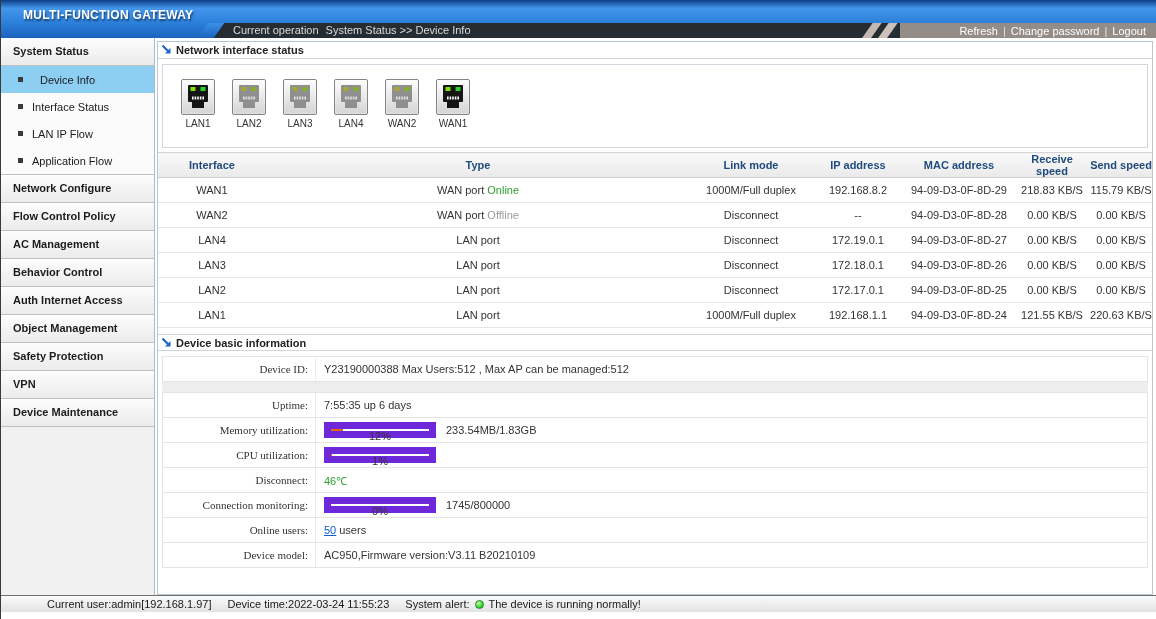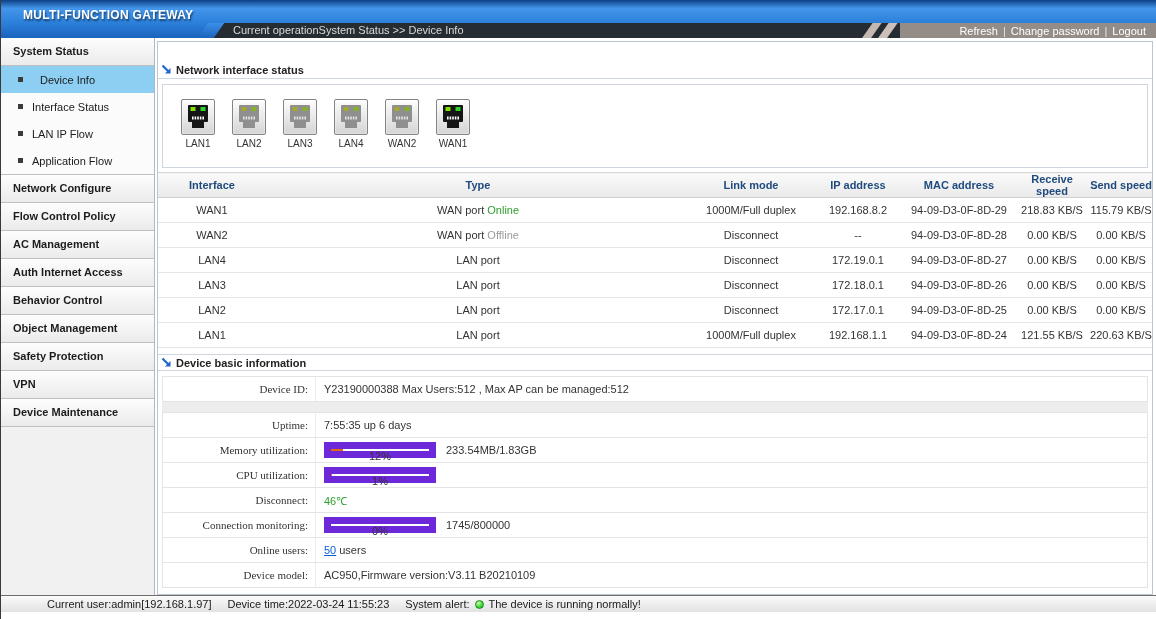--- a/index.html
+++ b/index.html
@@ -16,7 +16,7 @@
   .subbar-edge { position:absolute; left:-6px; top:0; width:16px; height:15px;
     background:linear-gradient(180deg,#3c90e8,#1b63bd); transform:skewX(-35deg); }
   .breadcrumb { position:absolute; left:24px; top:0; height:15px; line-height:15px; color:#d9d9d9; white-space:nowrap; }
-  .breadcrumb .bc-path { }
+  .breadcrumb .bc-path { margin-left:7px; }
   .stripes { position:absolute; right:256px; top:0; height:15px; width:46px; overflow:hidden; }
   .stripes span { position:absolute; top:-2px; height:20px; width:9px; transform:skewX(-35deg); }
   .stripes .s1 { right:24px; background:#c5b8b2; }

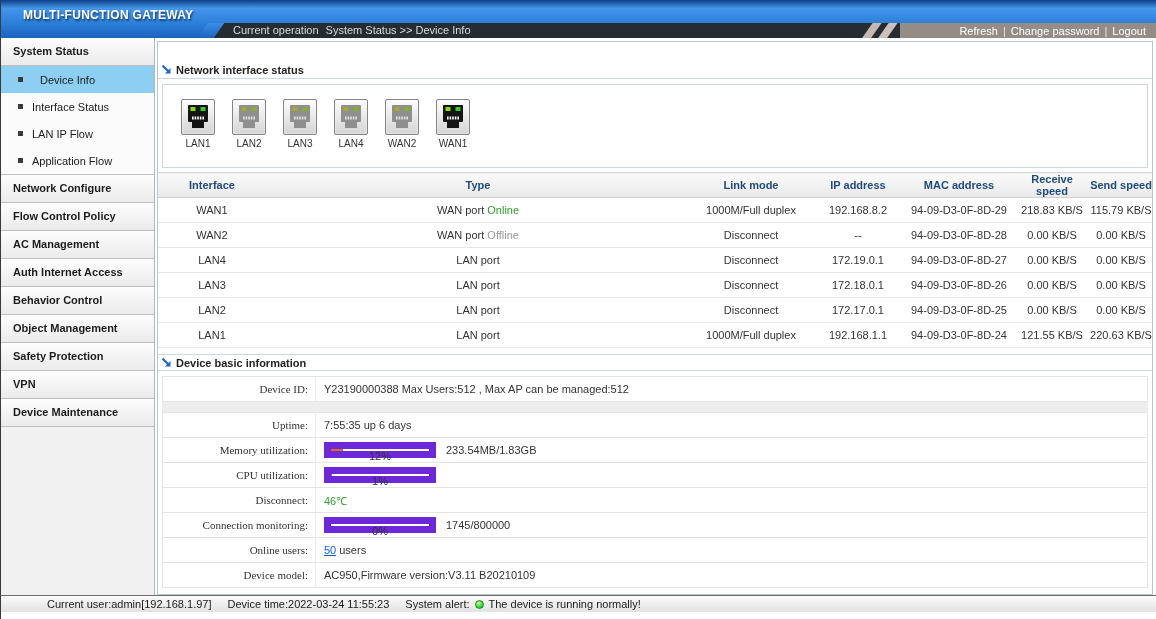--- a/index.html
+++ b/index.html
@@ -44,7 +44,7 @@
   .main-box { border:1px solid #b9c5d1; background:#fff; height:100%; }
 
   .panel-title { height:17px; display:flex; align-items:center; padding:1px 3px; font-weight:bold; color:#222;
-    background:#fff; border-bottom:1px solid #cfd6dd;margin-top:20px; }
+    background:#fff; border-bottom:1px solid #cfd6dd; }
   .panel-title.second { border-top:1px solid #cfd6dd; margin-top:6px; }
   .panel-title svg { margin-right:3px; }
 

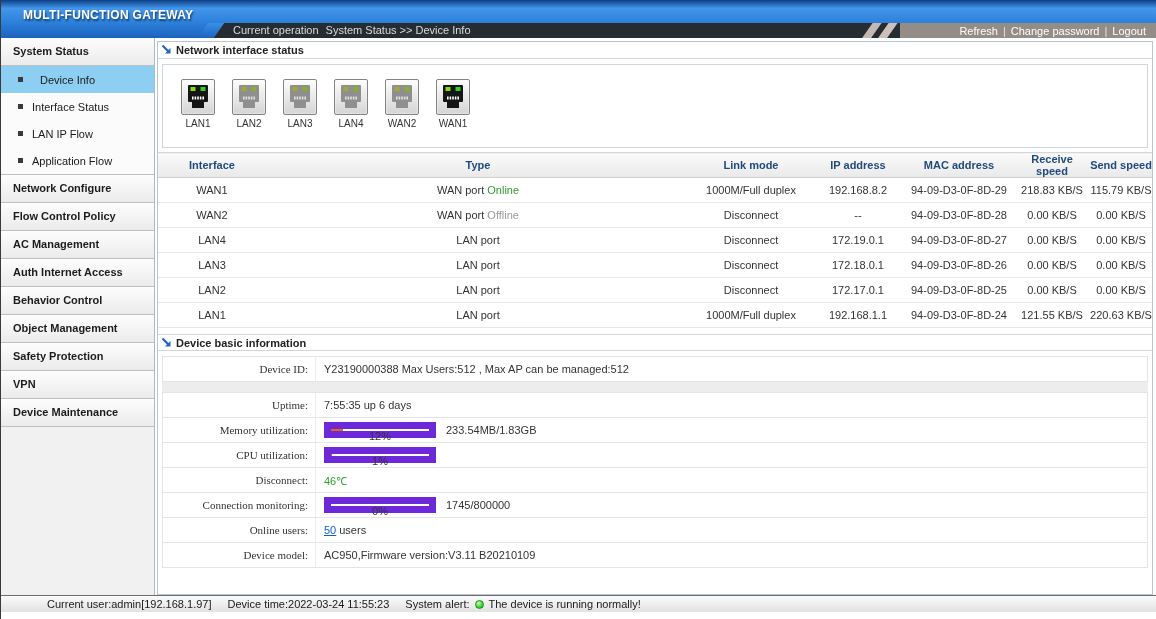--- a/index.html
+++ b/index.html
@@ -144,8 +144,8 @@
       <div class="side-section">Network Configure</div>
       <div class="side-section">Flow Control Policy</div>
       <div class="side-section">AC Management</div>
+      <div class="side-section">Behavior Control</div>
       <div class="side-section">Auth Internet Access</div>
-      <div class="side-section">Behavior Control</div>
       <div class="side-section">Object Management</div>
       <div class="side-section">Safety Protection</div>
       <div class="side-section">VPN</div>

